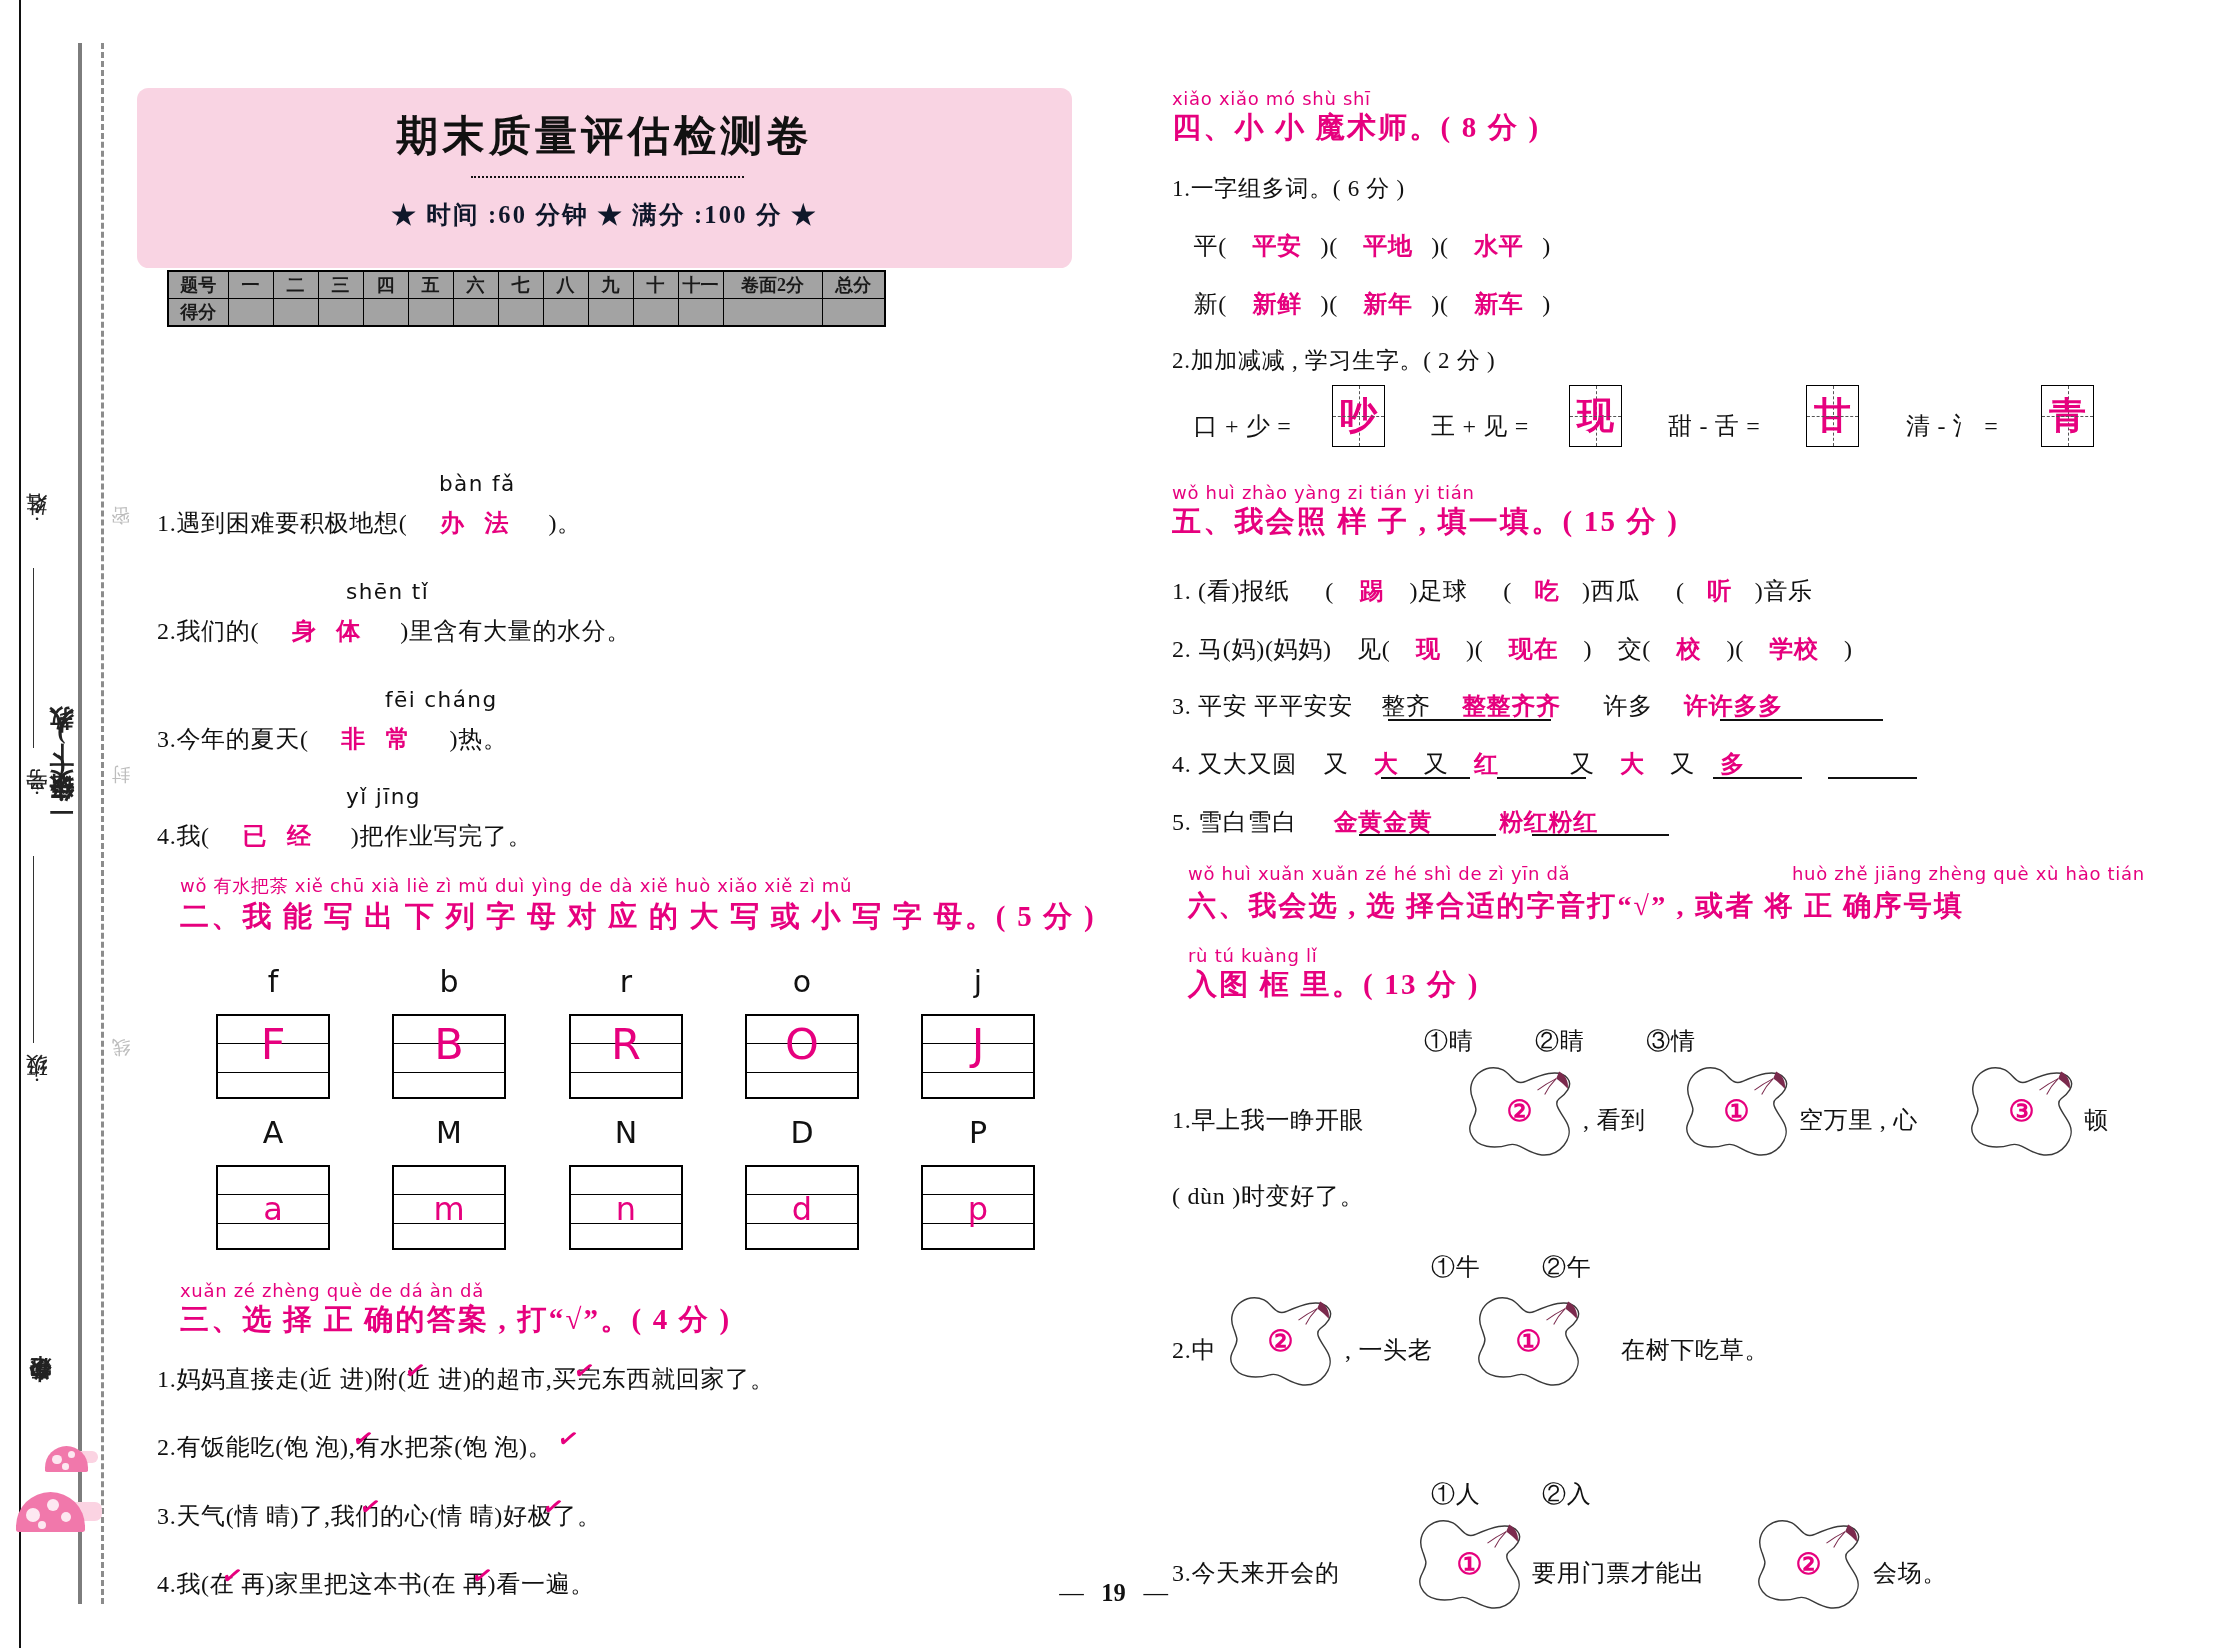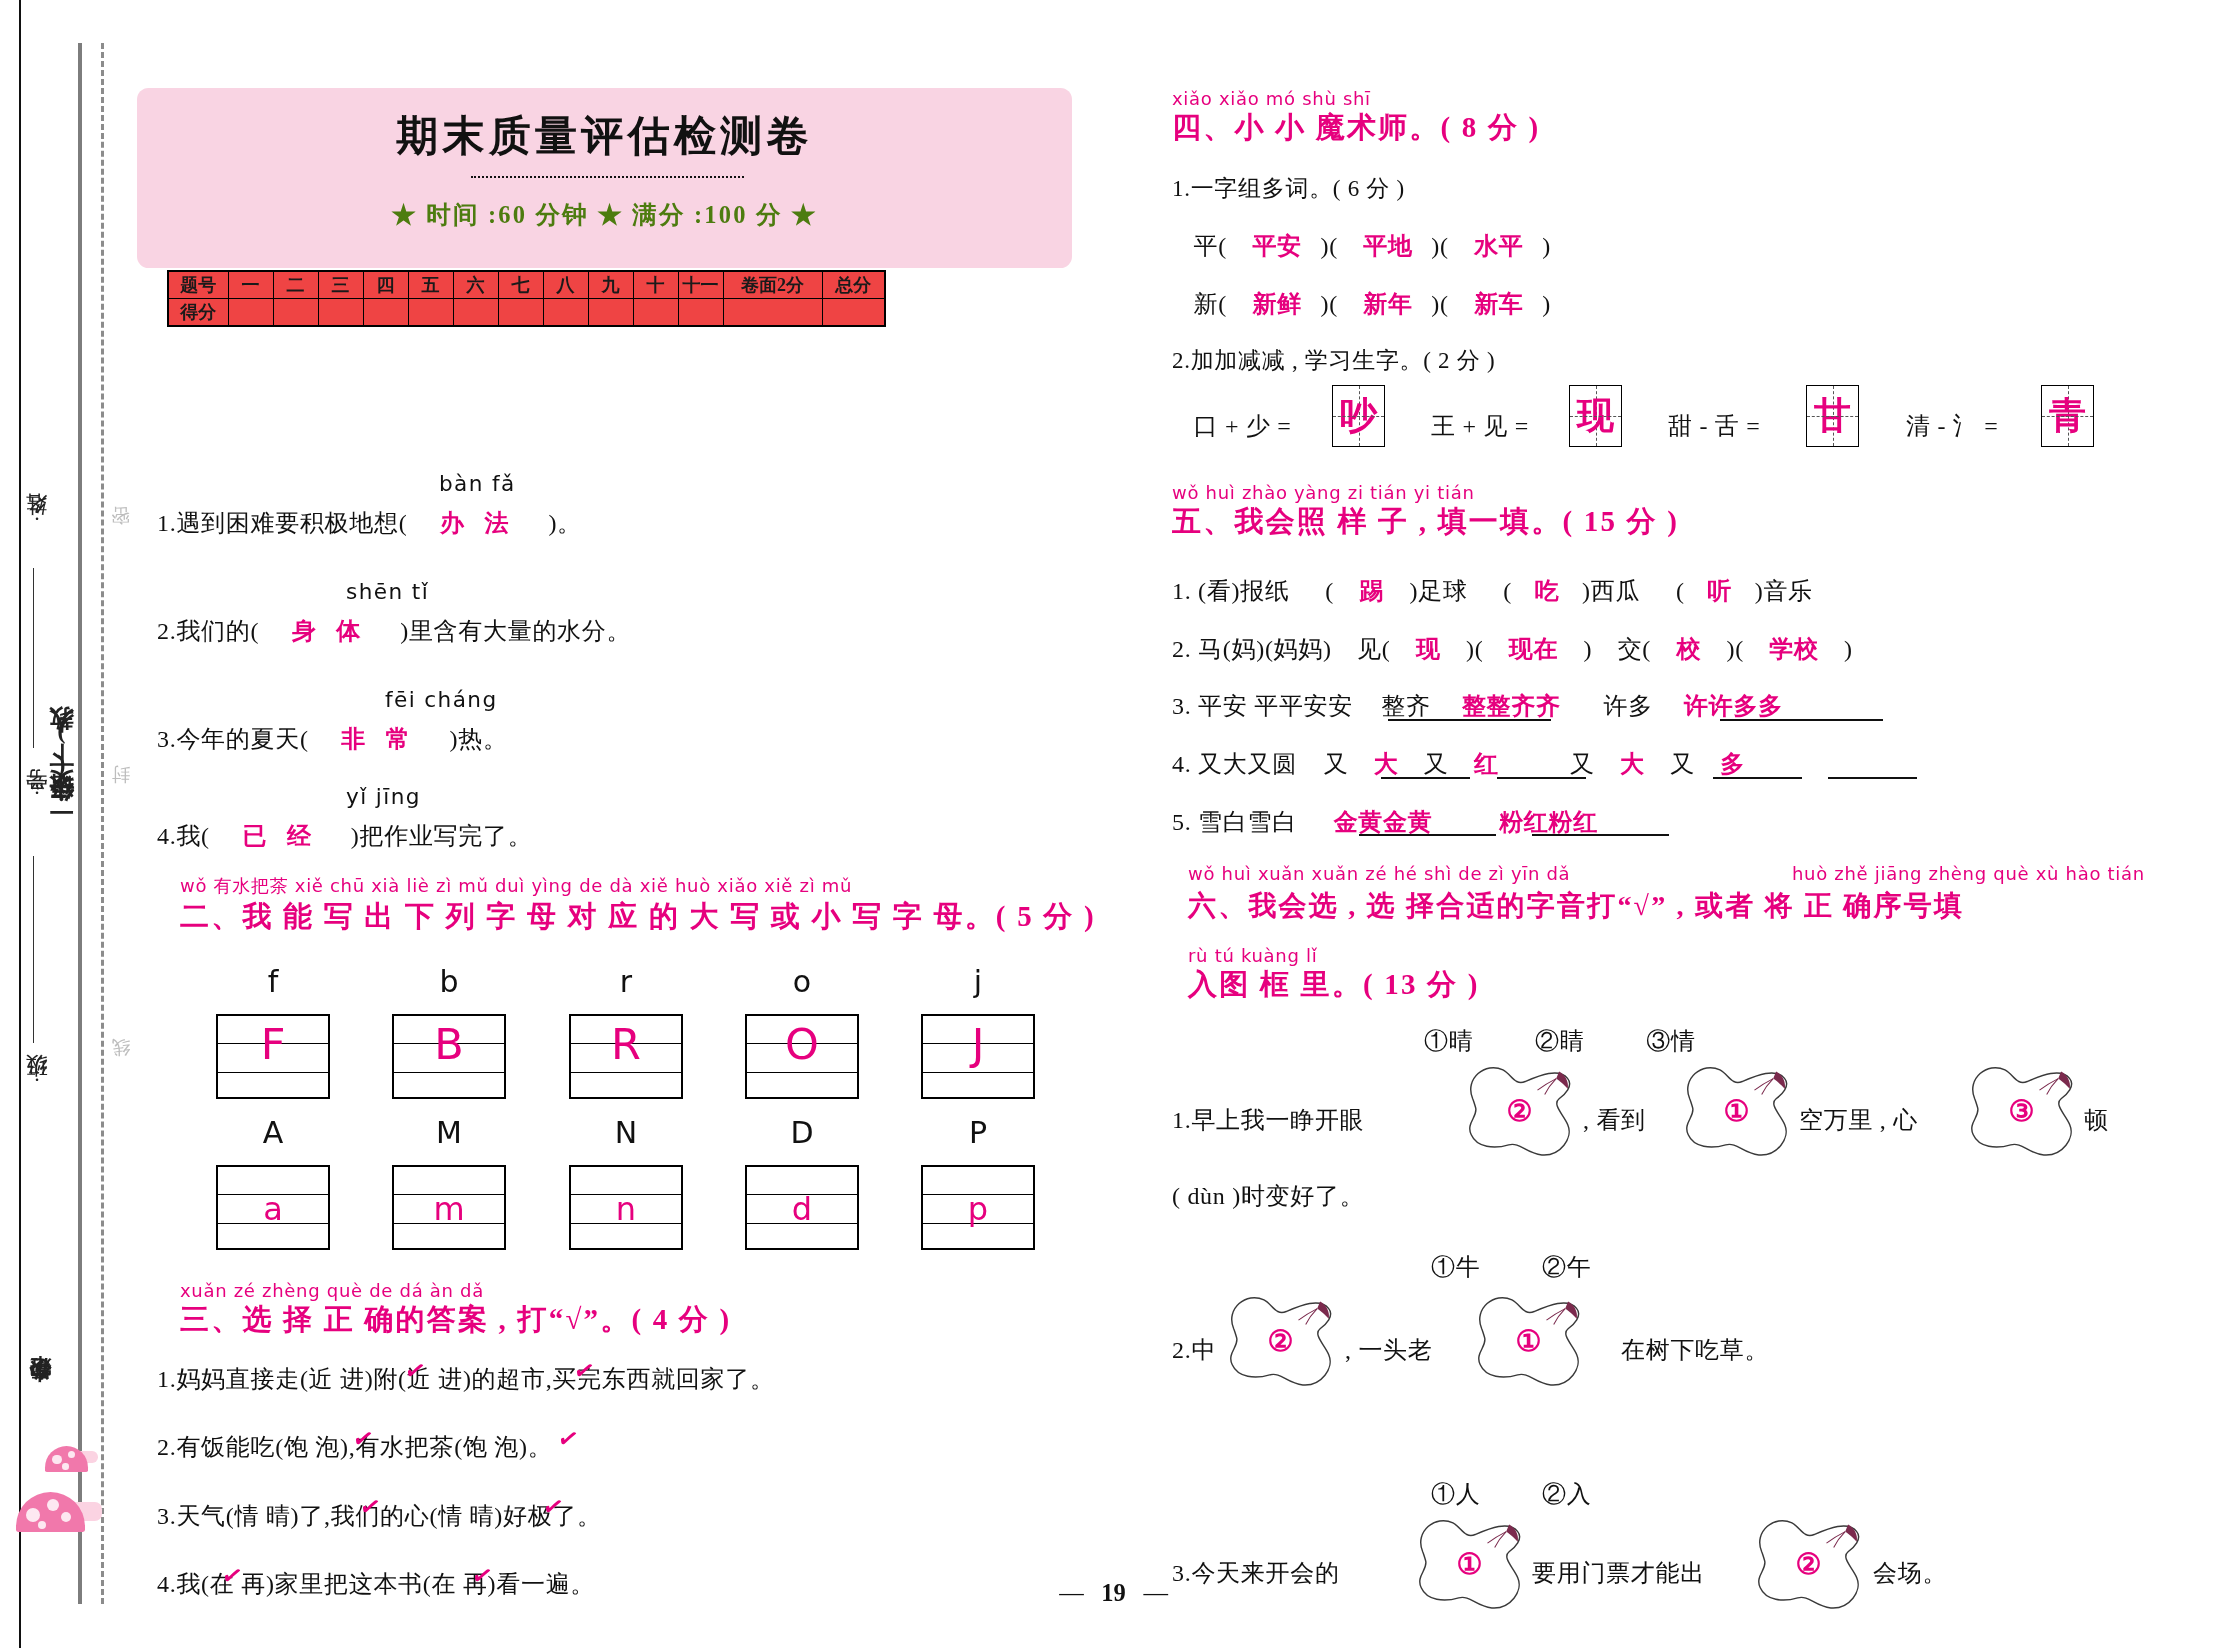--- a/index.html
+++ b/index.html
@@ -92,7 +92,7 @@
   }
   .exam-sub{
     position:absolute; left:0; top:198px; width:935px; text-align:center;
-    font-size:24.5px; font-weight:bold; letter-spacing:2.2px; color:#4d7c0f;
+    font-size:24.5px; font-weight:bold; letter-spacing:2.2px; color:#0f172a;
   }
 
   

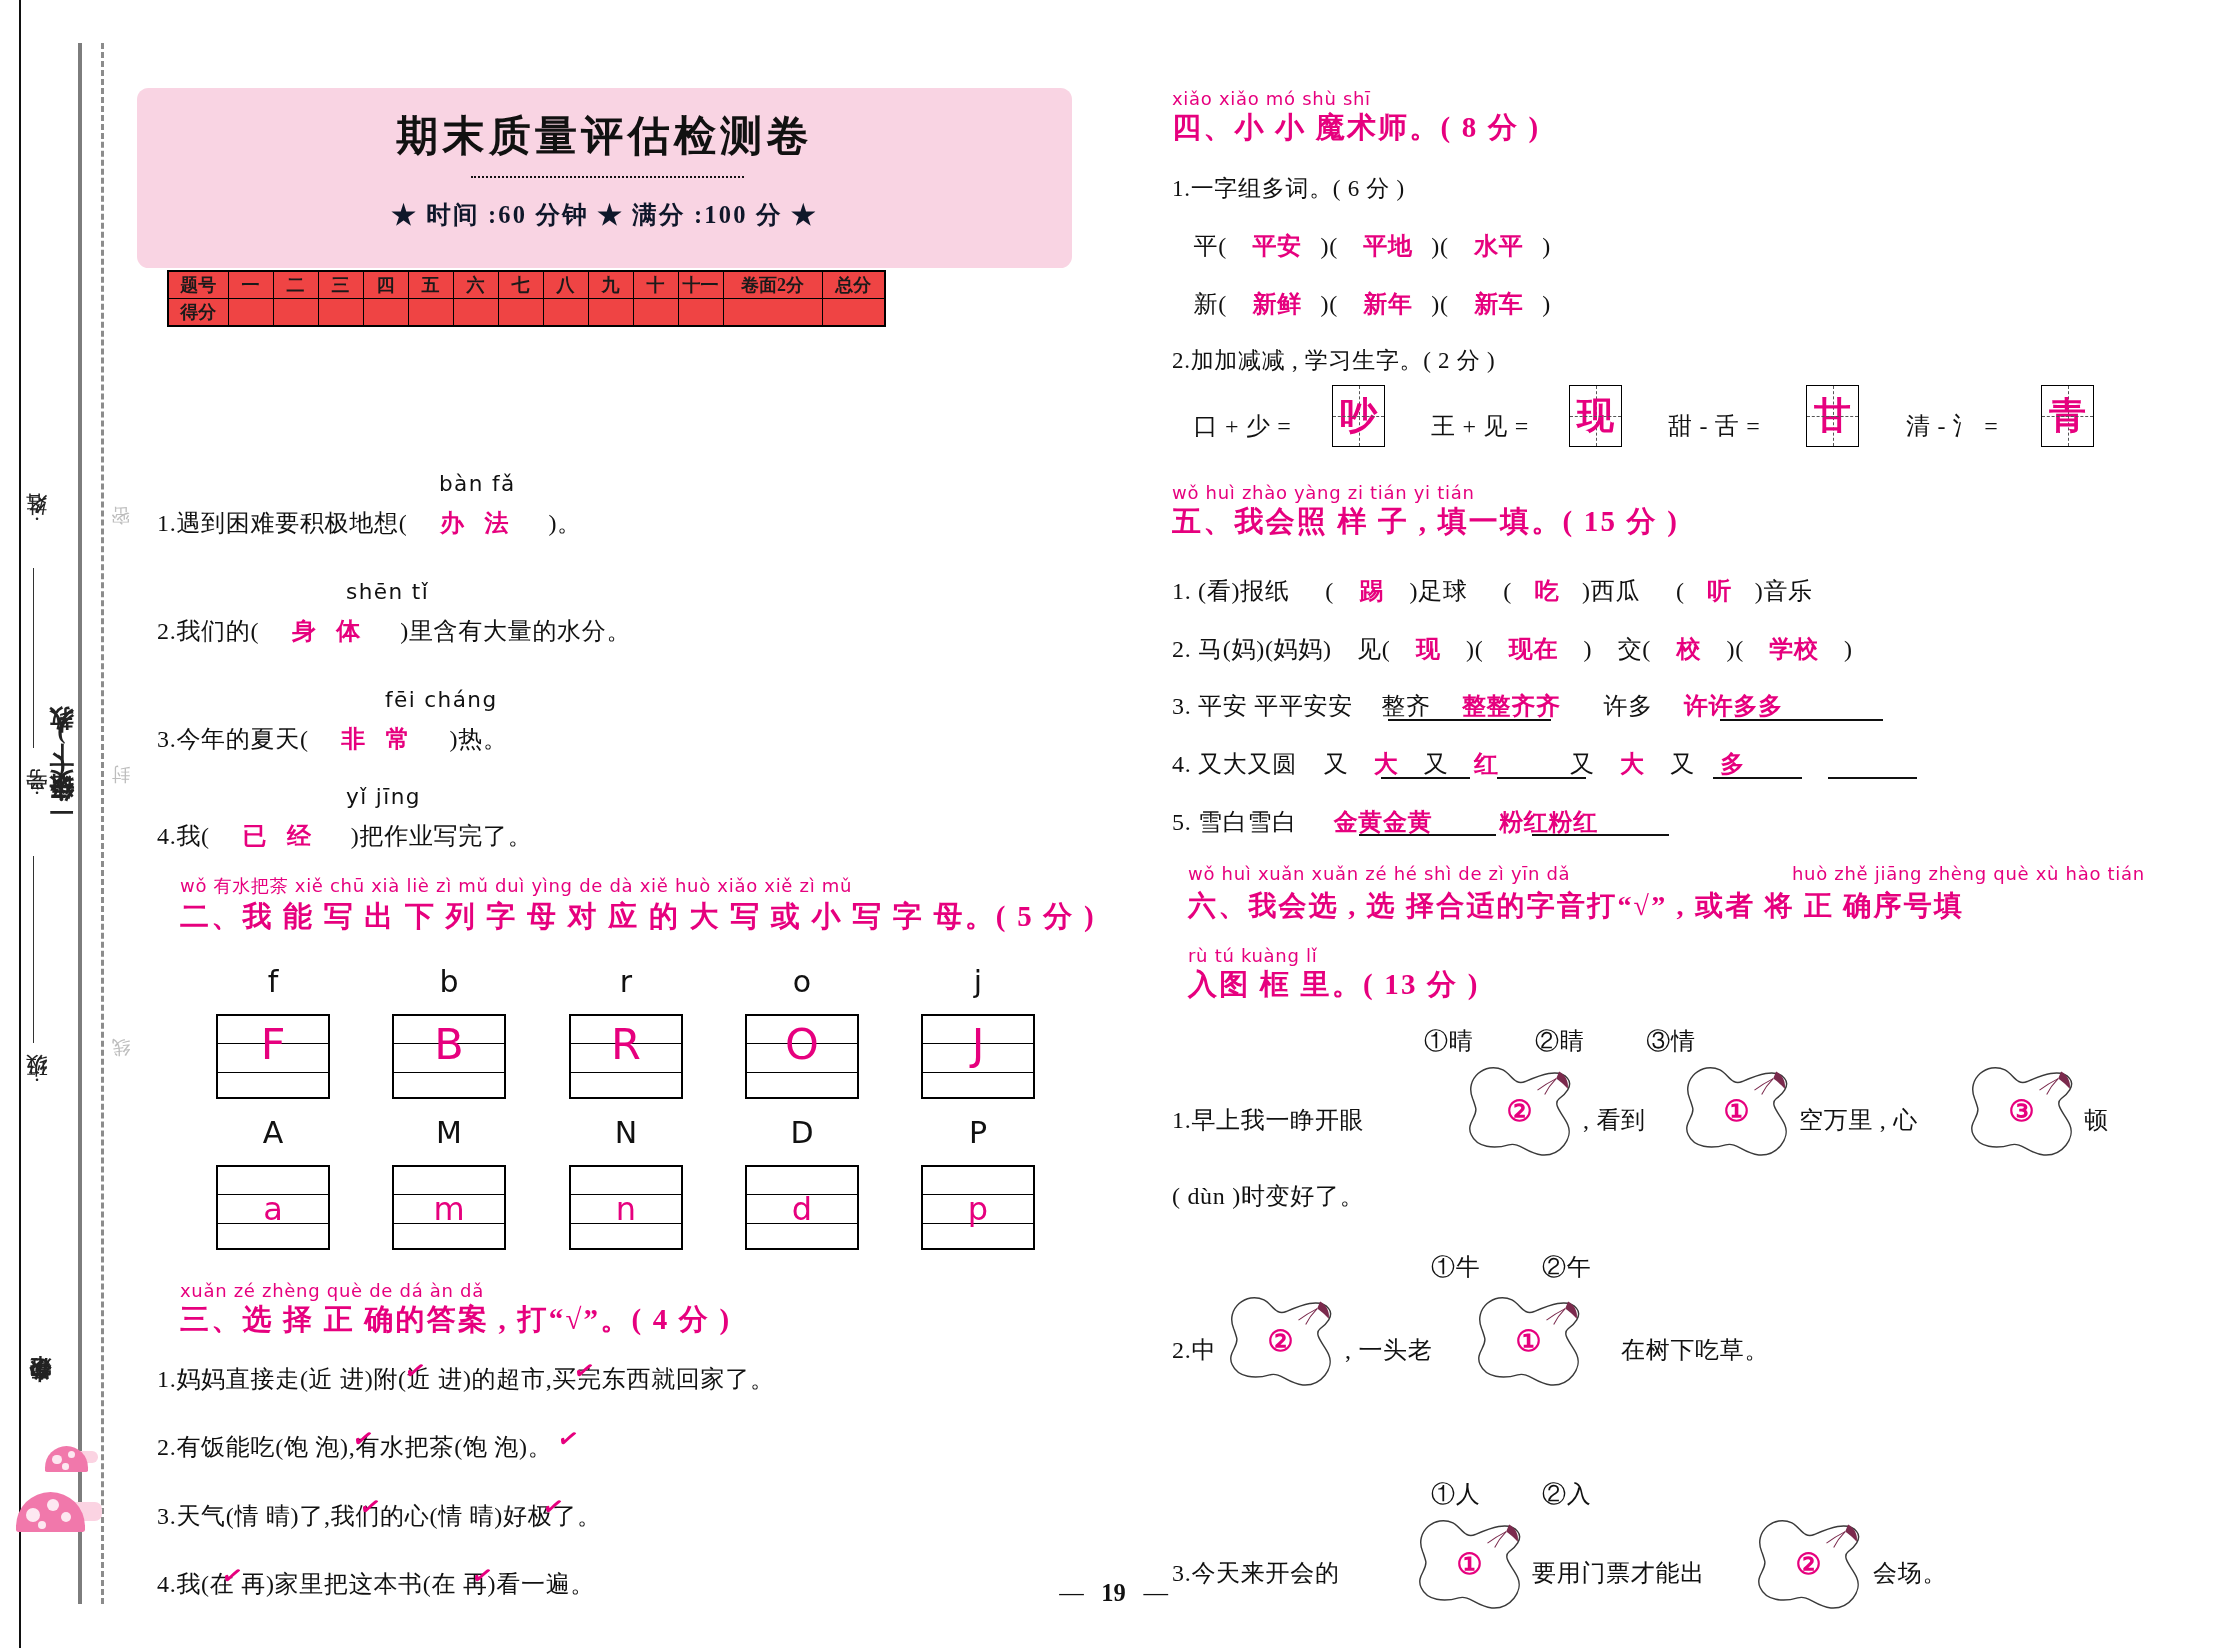--- a/index.html
+++ b/index.html
@@ -98,7 +98,7 @@
   
   table.score{
     position:absolute; left:30px; top:270px;
-    border-collapse:collapse; background:#ef4444;
+    border-collapse:collapse; background:#a3a3a3;
     border:2.2px solid #000;
   }
   table.score td{

